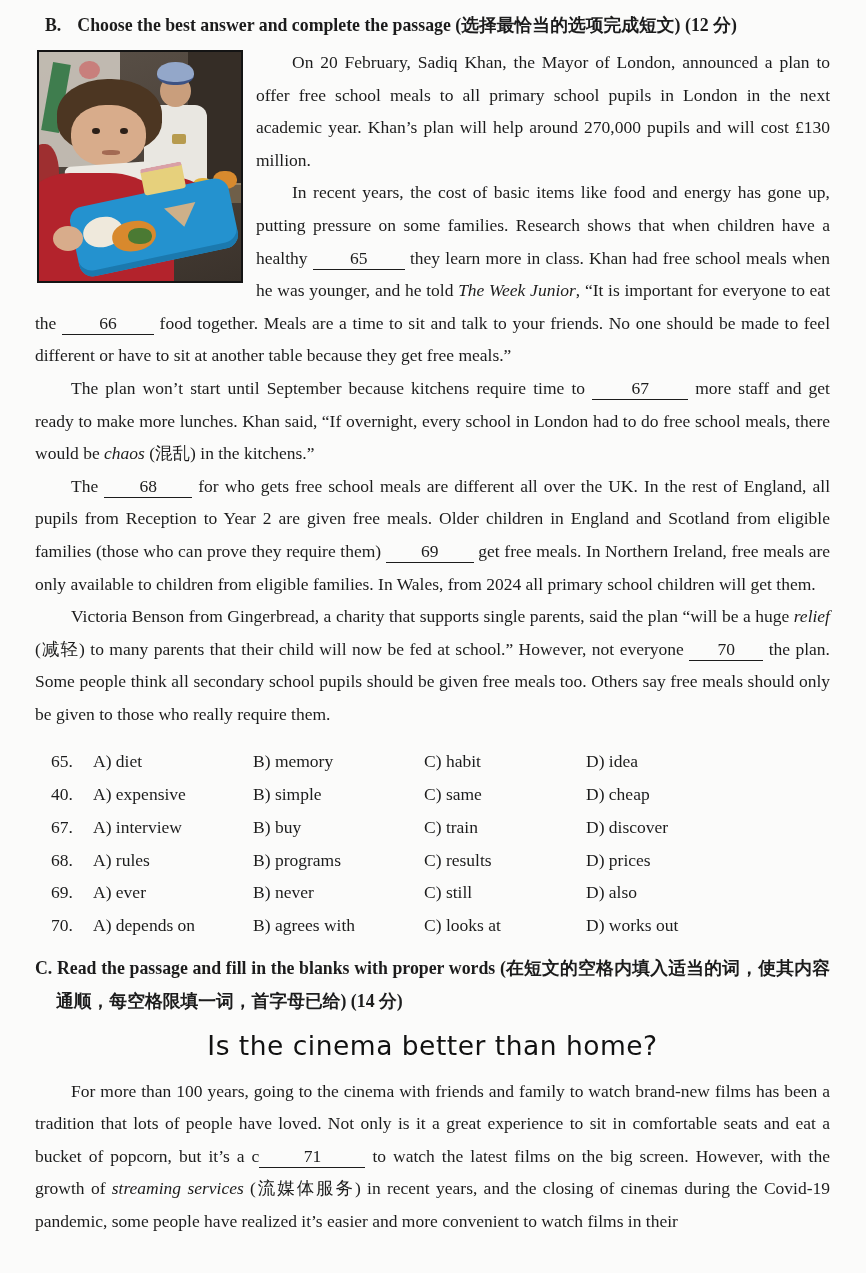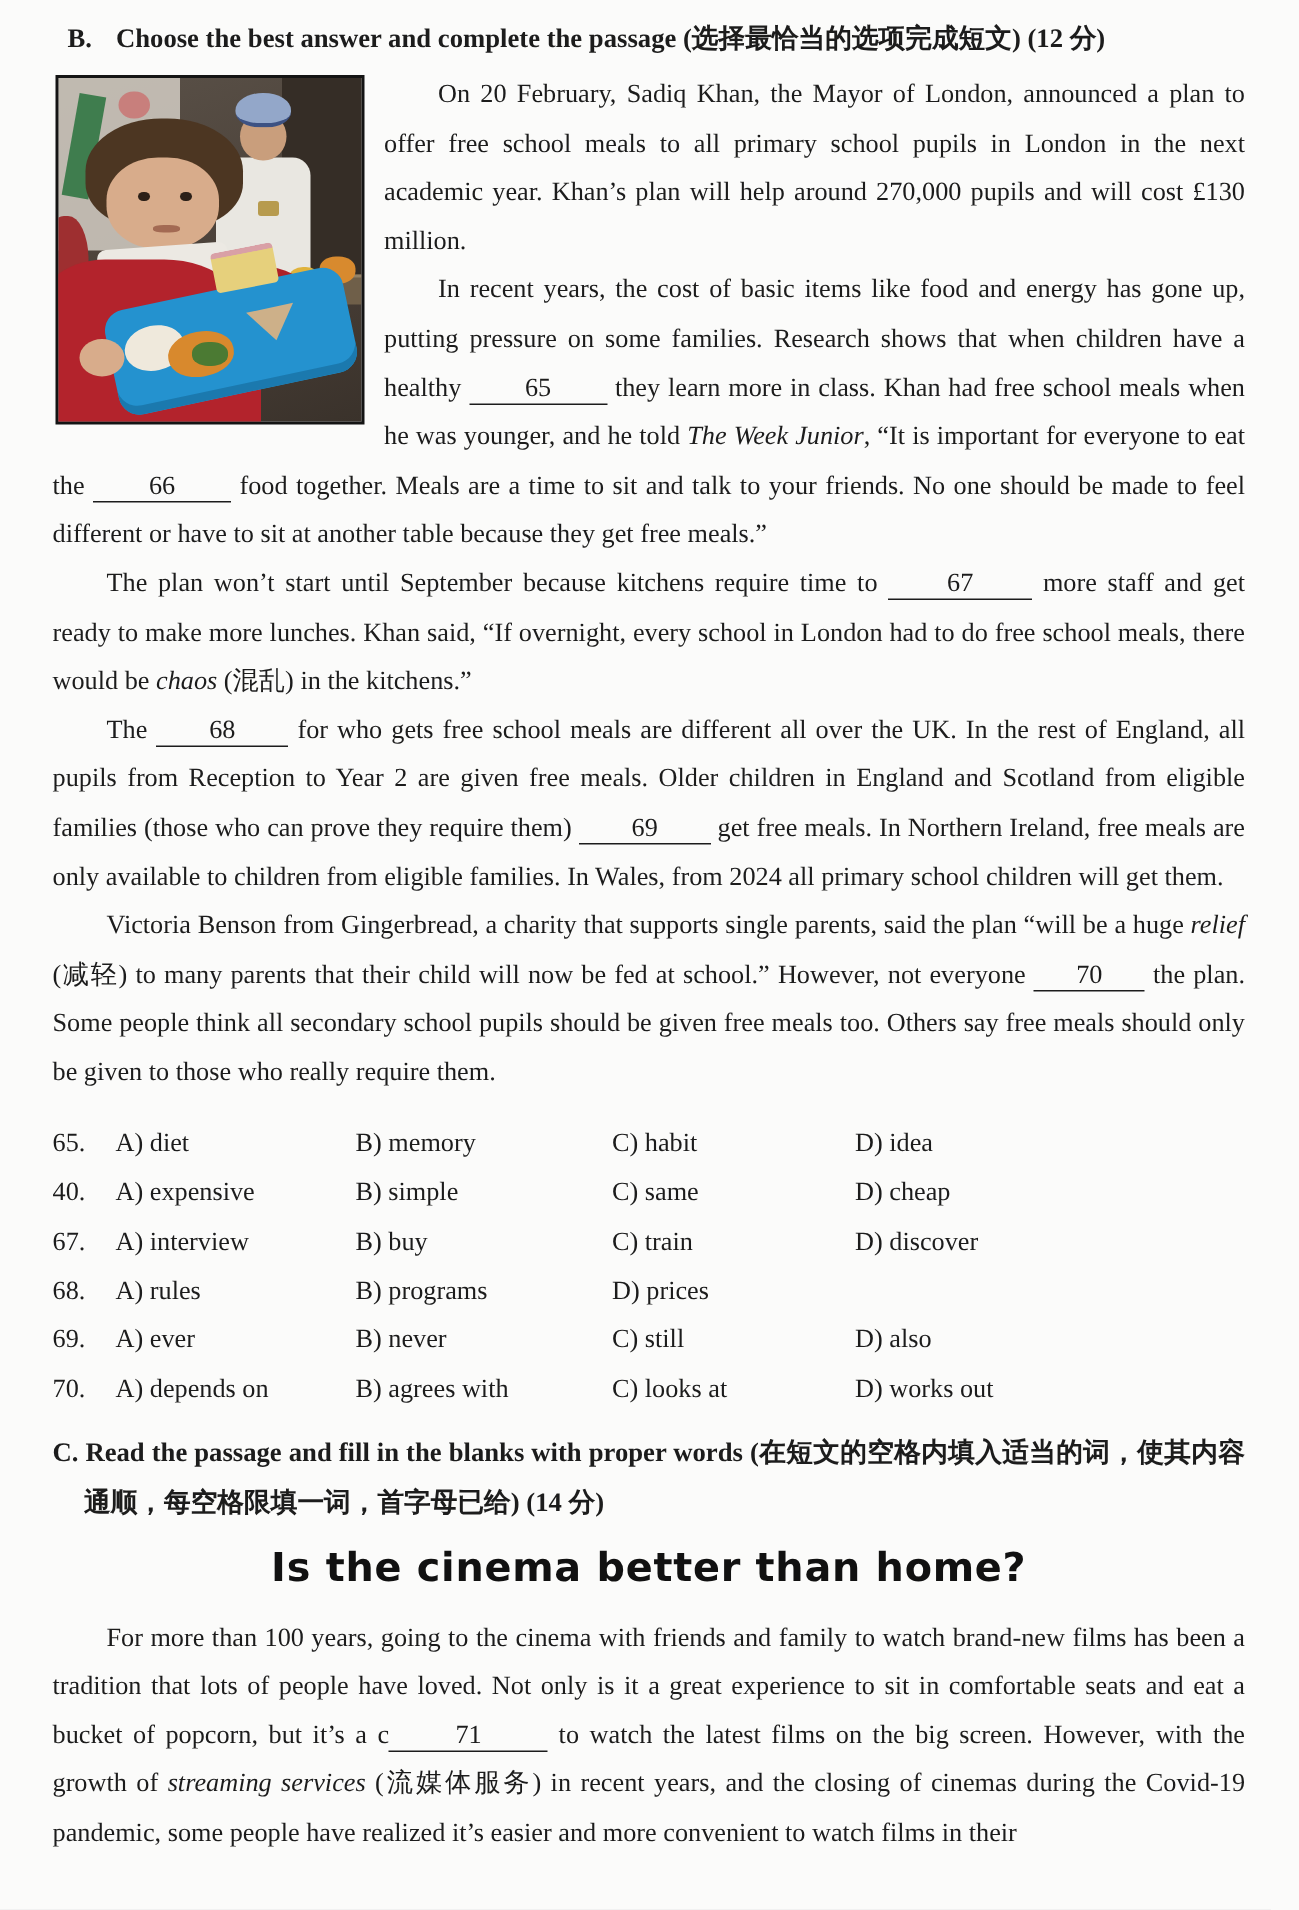--- a/index.html
+++ b/index.html
@@ -56,7 +56,7 @@
   .ph-sandwich { left:63%; top:67%; width:0; height:0; background:none; border-left:16px solid transparent; border-right:16px solid transparent; border-bottom:22px solid #cdb089; transform:rotate(168deg); }
   .ph-hand { left:7%; top:76%; width:15%; height:11%; background:#d8ac8b; border-radius:50%; }
   
-  .options { margin-top:15px; }
+  .options { margin-top:15px;margin-left:16px; }
   .opt-row { display:grid; grid-template-columns:42px 160px 171px 162px 1fr; line-height:32.7px; }
   
   .sec-c-head { font-weight:bold; font-size:17.8px; line-height:33.5px; margin-top:10px;

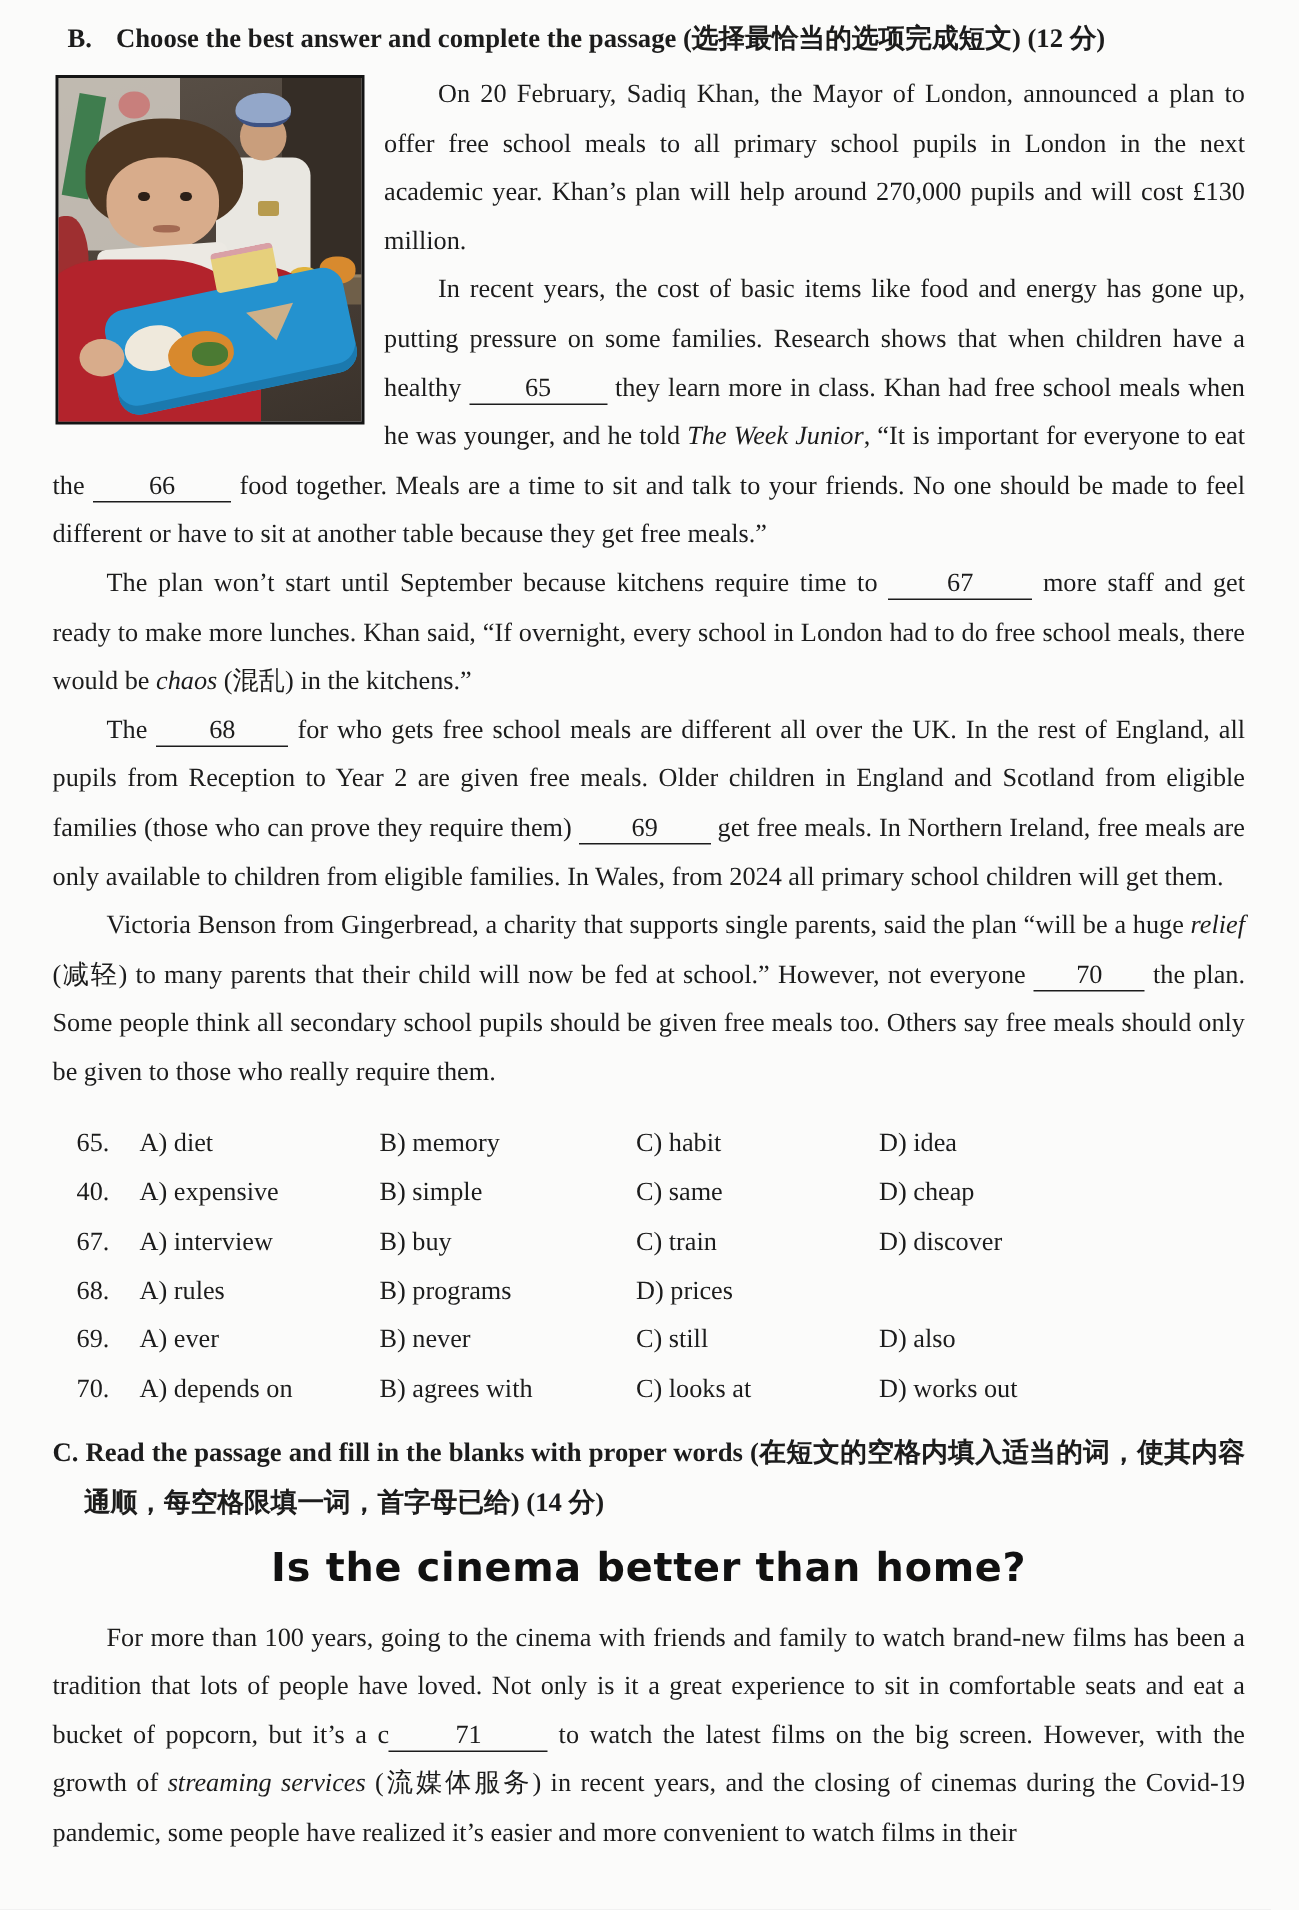--- a/index.html
+++ b/index.html
@@ -135,6 +135,7 @@
         <span class="opt-cell">68.</span>
         <span class="opt-cell">A) rules</span>
         <span class="opt-cell">B) programs</span>
+        <span class="opt-cell">C) results</span>
         <span class="opt-cell">D) prices</span>
       </div>
       <div class="opt-row">

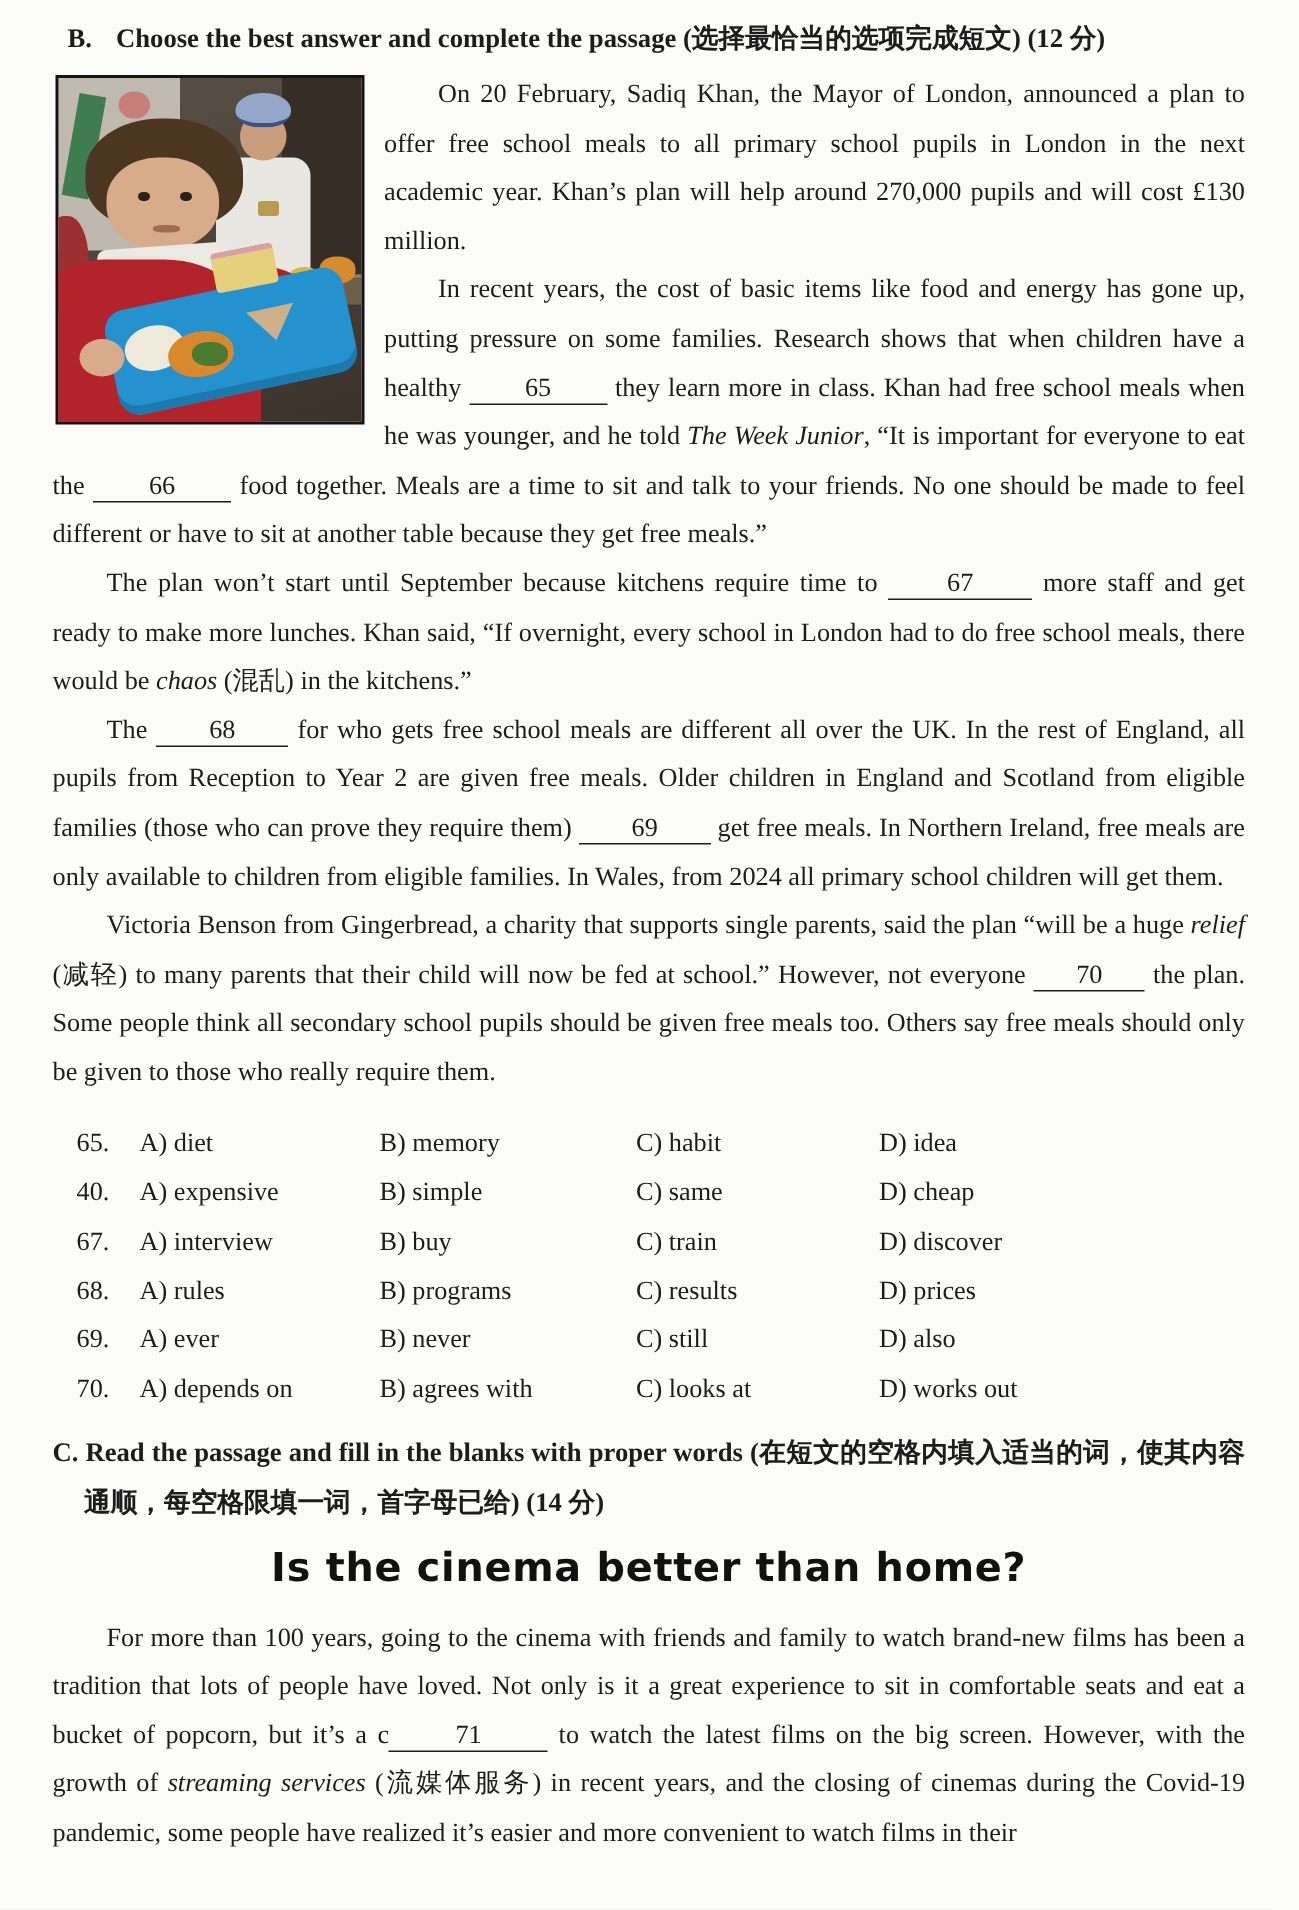--- a/index.html
+++ b/index.html
@@ -61,7 +61,7 @@
   
   .sec-c-head { font-weight:bold; font-size:17.8px; line-height:33.5px; margin-top:10px;
                 padding-left:21px; text-indent:-21px; text-align:justify; }
-  .cinema-title { font-family:"DejaVu Sans", sans-serif; font-weight:bold; font-size:26.5px;
+  .cinema-title { font-family:"DejaVu Sans", sans-serif; font-weight:normal; font-size:26.5px;
                   text-align:center; letter-spacing:.5px; margin:11px 0 14px 0; color:#111; }
 </style>
 </head>

